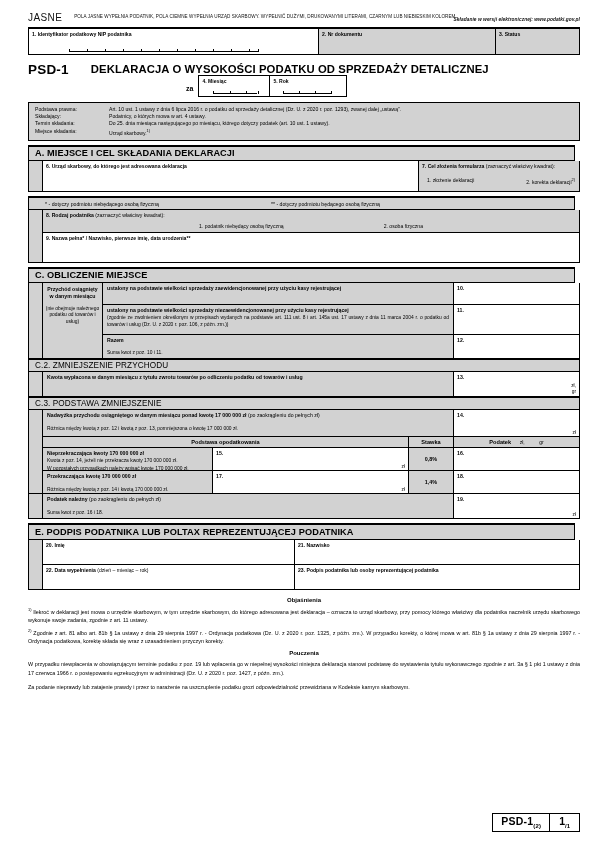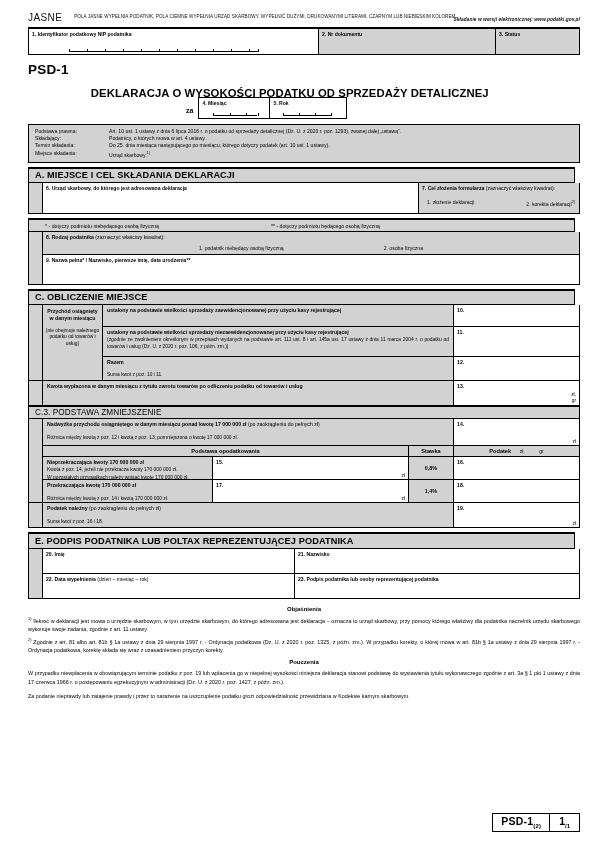--- a/index.html
+++ b/index.html
@@ -43,7 +43,7 @@
   
   .titlerow { display:flex; align-items:flex-start; margin:6px 20px 0 28px; }
   .psd { font-size:13.5px; font-weight:bold; letter-spacing:.2px; padding-top:1px; }
-  .decl { font-size:11.3px; font-weight:bold; letter-spacing:.1px; padding-left:22px; padding-top:2px; white-space:nowrap;margin-top:24px; }
+  .decl { font-size:11.3px; font-weight:bold; letter-spacing:.1px; padding-left:22px; padding-top:2px; white-space:nowrap; }
   .periodrow { display:flex; align-items:flex-end; justify-content:flex-start; margin:-2px 0 0 0; padding-left:186px; }
   .za { font-size:7px; font-weight:bold; padding-right:5px; padding-bottom:5px; }
   .mbox { border:1px solid #000; height:22px; position:relative; background:#fff; }

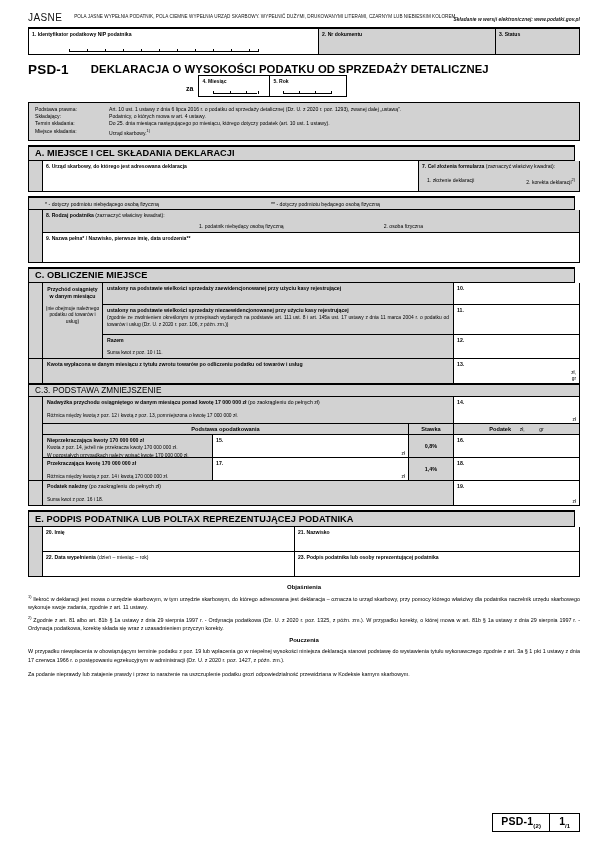--- a/index.html
+++ b/index.html
@@ -293,6 +293,9 @@
     </div>
   </div>
 
+  <div class="subsec" style="border-top:1px solid #000;">
+    <h3>C.2. ZMNIEJSZENIE PRZYCHODU</h3>
+  </div>
   <div class="blk">
     <div class="gutter"></div>
     <div class="blkbody">

